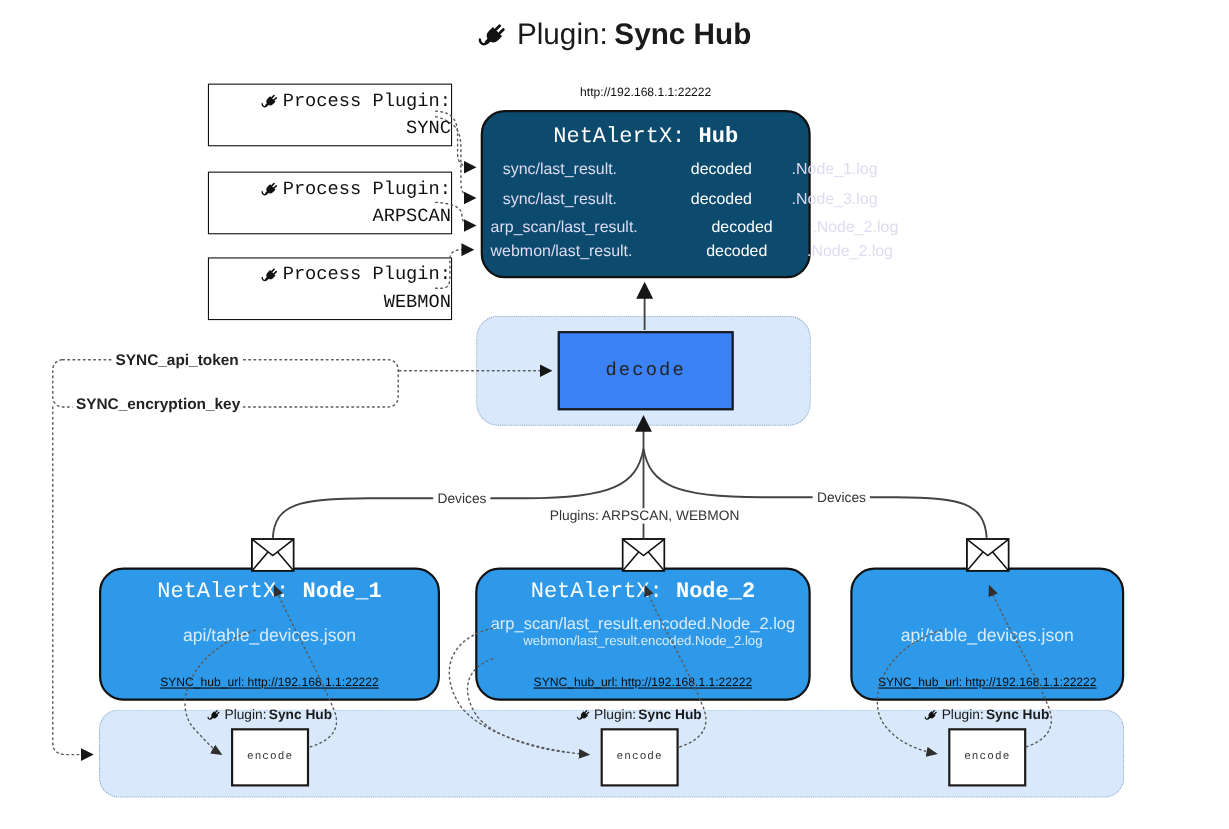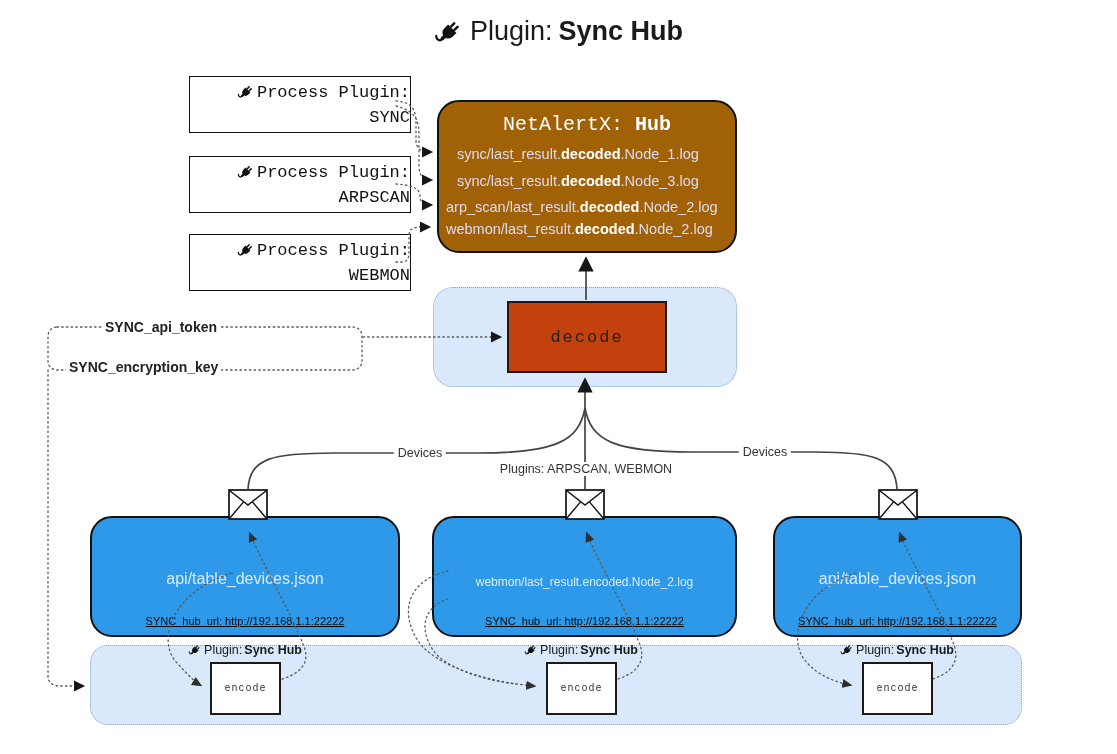--- a/index.html
+++ b/index.html
@@ -133,6 +133,7 @@
     <span>WEBMON</span>
   </div>
 
+  <div id="hub-url">http://192.168.1.1:22222</div>
   <div id="hub">
     <div id="hub-title" class="mono">
       <span>NetAlertX: </span><span class="bold">Hub</span>

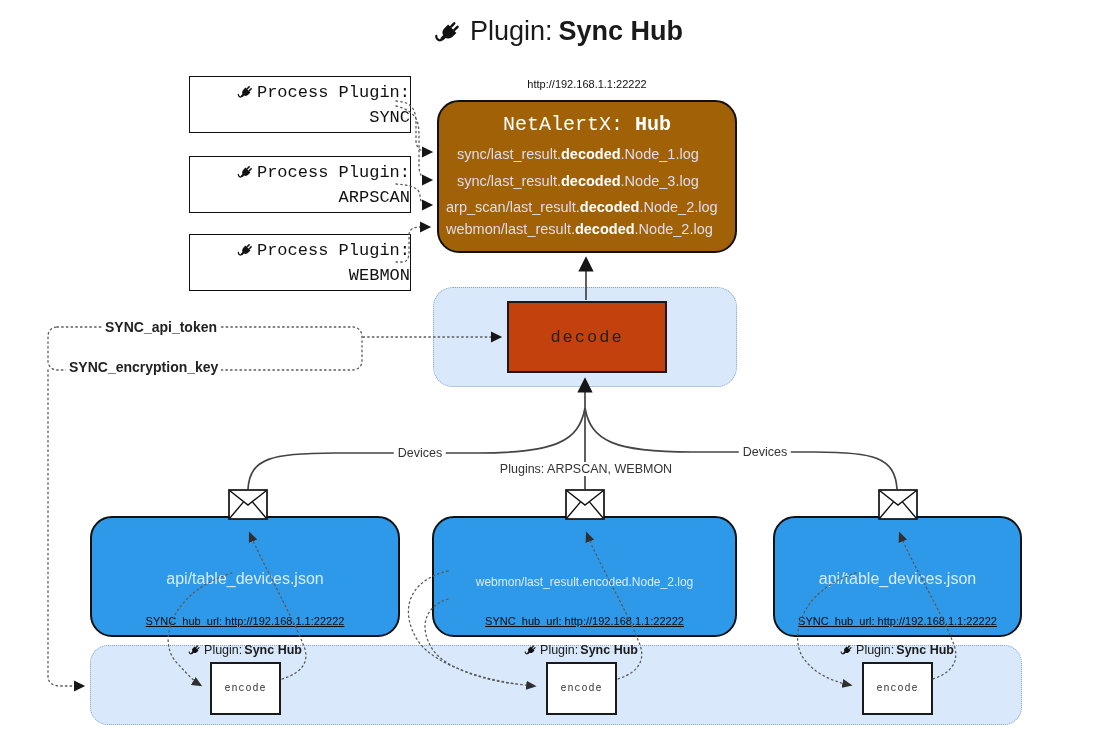--- a/index.html
+++ b/index.html
@@ -19,7 +19,7 @@
   .pbox .l1{display:flex;align-items:center;gap:2px;}
 
   
-  #hub{position:absolute;left:437px;top:100px;width:300px;height:153px;background:#a16207;
+  #hub{position:absolute;left:437px;top:100px;width:300px;height:153px;background:#0c4a6e;
        border:2px solid #111;border-radius:22px;box-sizing:border-box;}
   #hub-url{position:absolute;left:437px;top:78px;width:300px;text-align:center;
            font-size:11px;color:#111;}

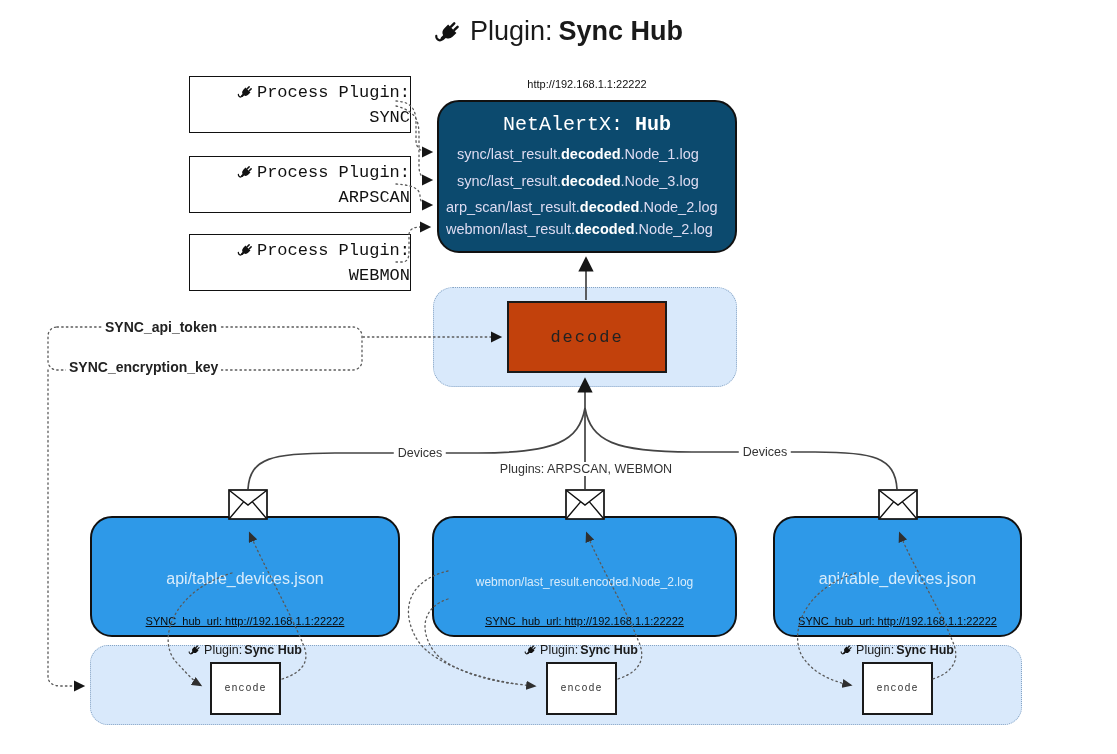--- a/index.html
+++ b/index.html
@@ -27,7 +27,7 @@
              font-size:20px;}
   #hub-title .bold{font-weight:bold;}
   .hubline{position:absolute;display:flex;align-items:center;font-size:14.5px;color:#dedcf2;
-           white-space:nowrap;}
+           white-space:nowrap;gap:36px;}
   .hubline .bold{font-weight:bold;color:#fff;}
 
   

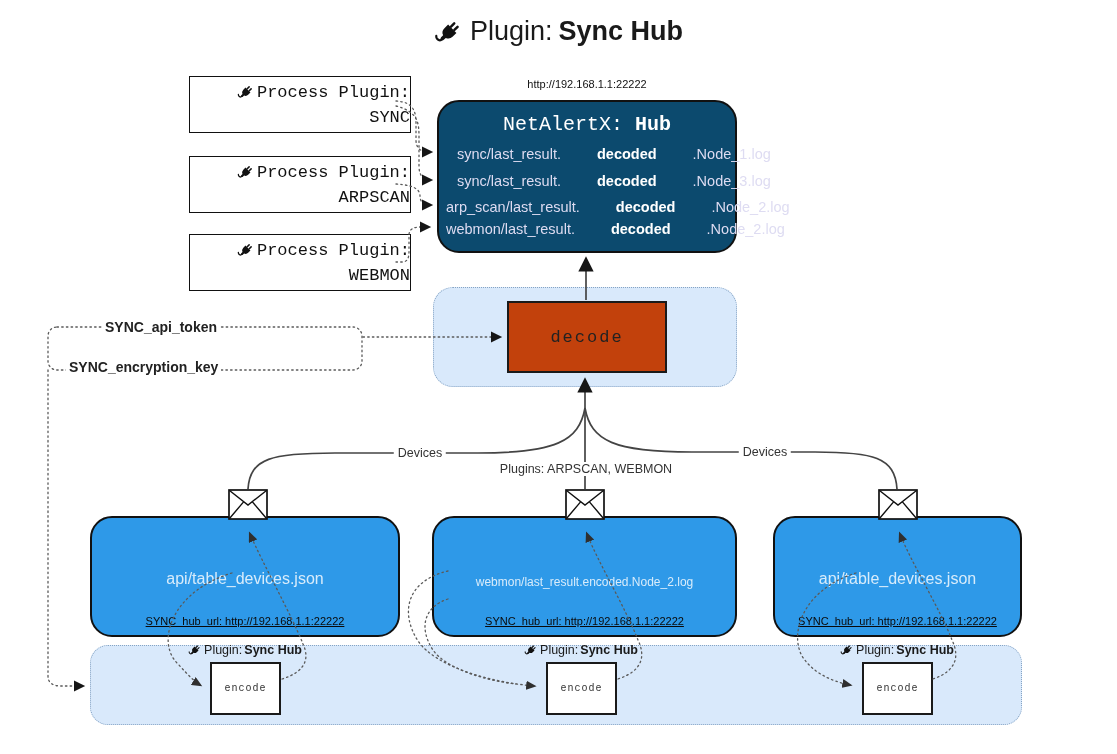--- a/index.html
+++ b/index.html
@@ -28,7 +28,7 @@
   #hub-title .bold{font-weight:bold;}
   .hubline{position:absolute;display:flex;align-items:center;font-size:14.5px;color:#dedcf2;
            white-space:nowrap;gap:36px;}
-  .hubline .bold{font-weight:bold;color:#fff;}
+  .hubline .bold{font-weight:normal;color:#fff;margin-left:31px;}
 
   
   .lightbox{background:#d9e9fb;border:1.6px dotted #86a4c4;box-sizing:border-box;}

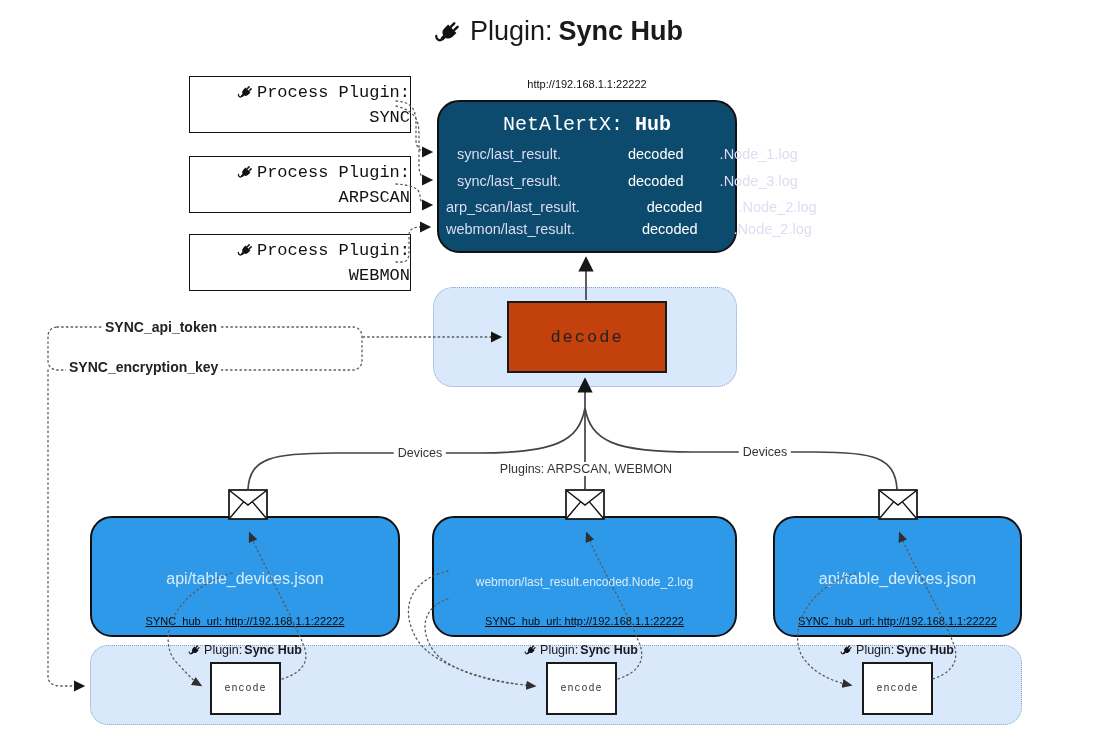--- a/index.html
+++ b/index.html
@@ -33,7 +33,7 @@
   
   .lightbox{background:#d9e9fb;border:1.6px dotted #86a4c4;box-sizing:border-box;}
   #decode-wrap{position:absolute;left:433px;top:287px;width:304px;height:100px;border-radius:20px;}
-  #decode-box{position:absolute;left:507px;top:301px;width:160px;height:72px;background:#c2410c;
+  #decode-box{position:absolute;left:507px;top:301px;width:160px;height:72px;background:#3b82f6;
               border:2px solid #1a1a1a;box-sizing:border-box;display:flex;align-items:center;
               justify-content:center;font-size:17px;letter-spacing:2px;color:#222;}
 

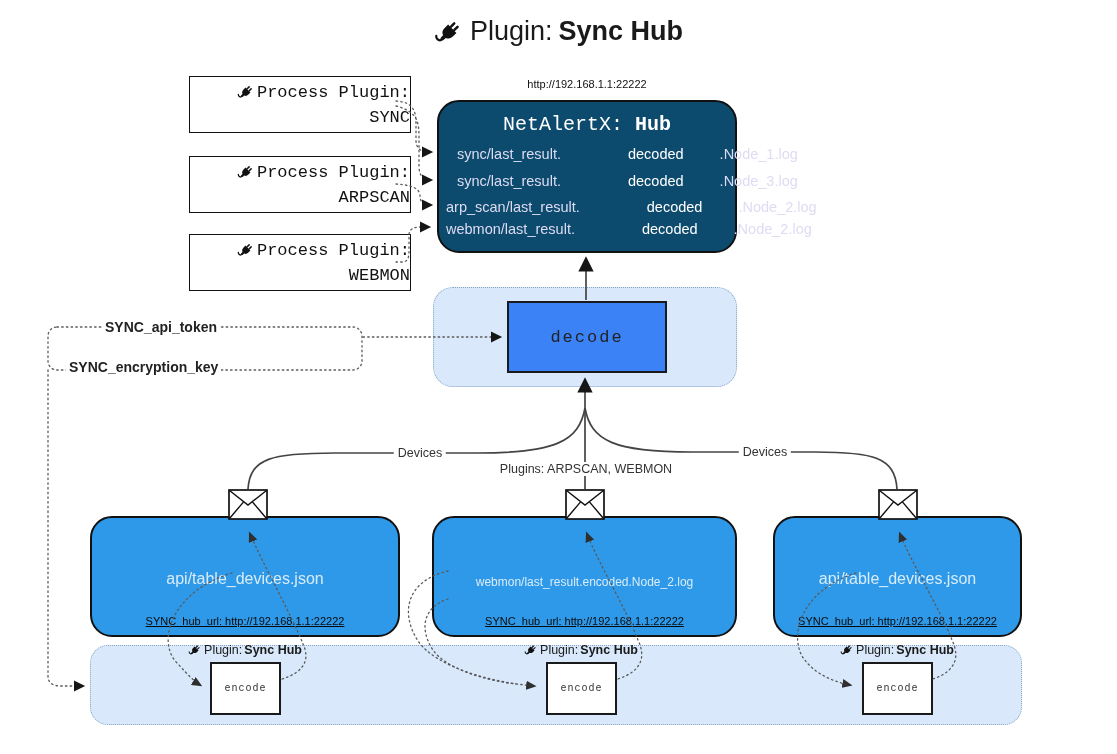--- a/index.html
+++ b/index.html
@@ -173,6 +173,7 @@
   <div class="edgelabel" style="left:586px;top:469px">Plugins: ARPSCAN, WEBMON</div>
 
   <div class="node" style="left:90px;width:310px">
+    <div class="ntitle mono"><span>NetAlertX: </span><span class="bold">Node_1</span></div>
     <div class="nline" style="top:52px;font-size:16px">api/table_devices.json</div>
     <div class="nurl">SYNC_hub_url: http://192.168.1.1:22222</div>
   </div>

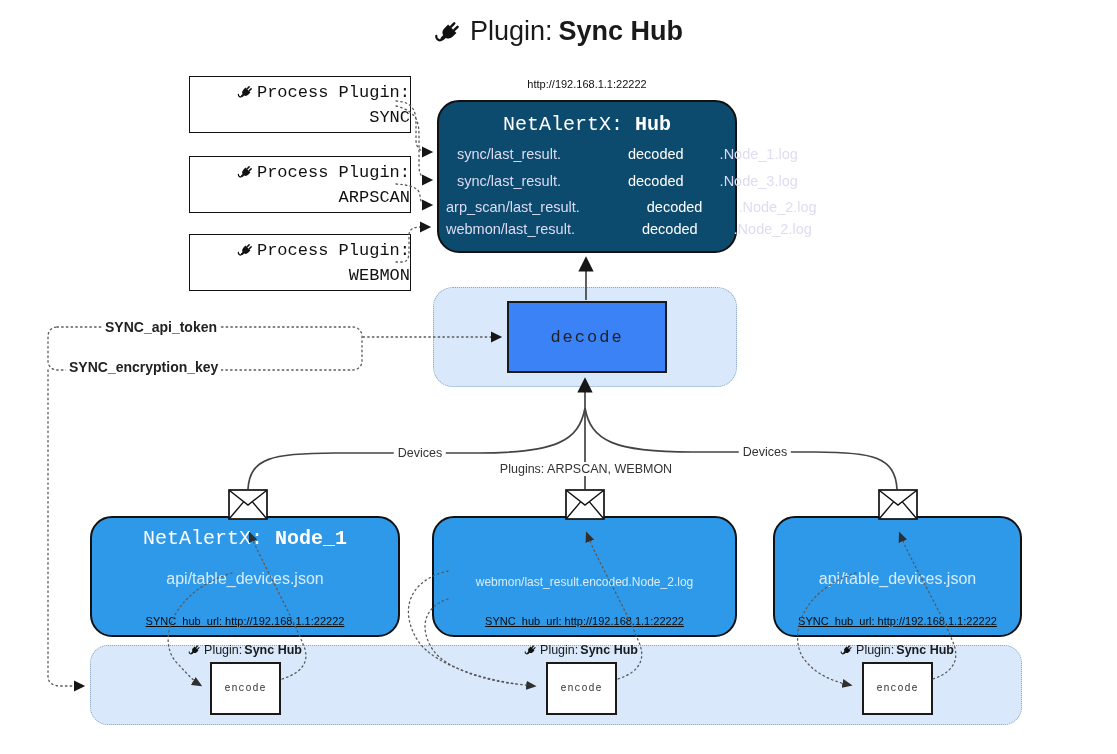--- a/index.html
+++ b/index.html
@@ -178,6 +178,7 @@
     <div class="nurl">SYNC_hub_url: http://192.168.1.1:22222</div>
   </div>
   <div class="node" style="left:432px;width:305px">
+    <div class="ntitle mono"><span>NetAlertX: </span><span class="bold">Node_2</span></div>
     <div class="nline" style="top:57px;font-size:12px">webmon/last_result.encoded.Node_2.log</div>
     <div class="nurl">SYNC_hub_url: http://192.168.1.1:22222</div>
   </div>

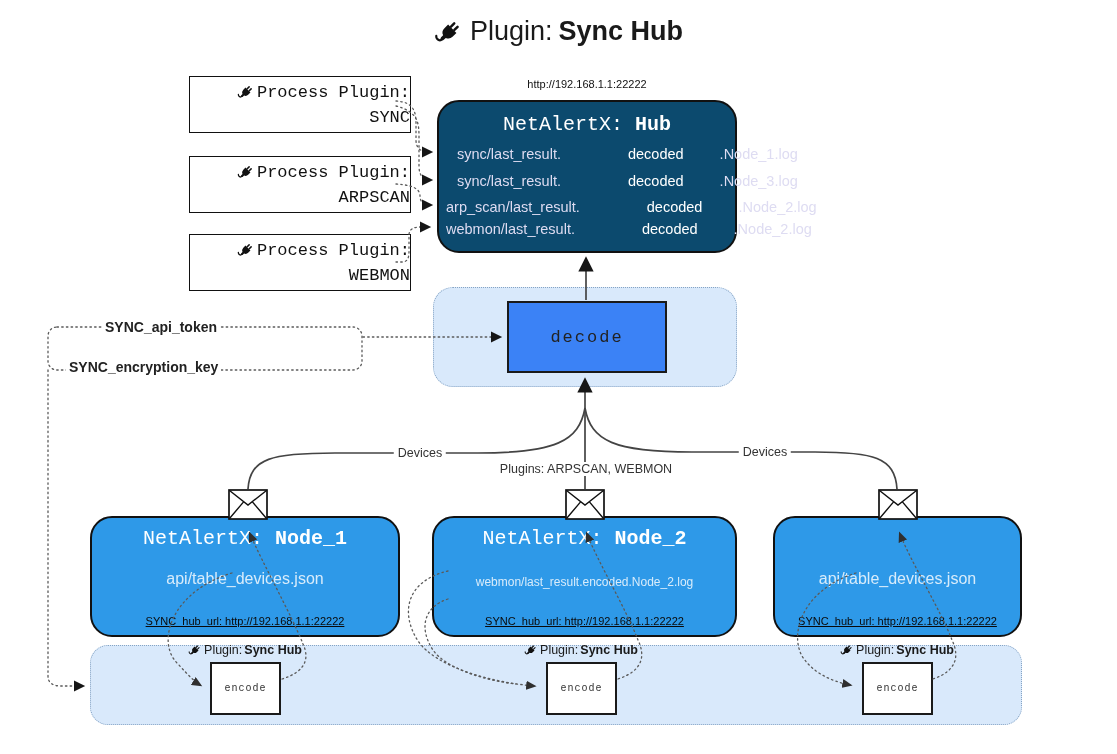--- a/index.html
+++ b/index.html
@@ -179,6 +179,7 @@
   </div>
   <div class="node" style="left:432px;width:305px">
     <div class="ntitle mono"><span>NetAlertX: </span><span class="bold">Node_2</span></div>
+    <div class="nline" style="top:41px;font-size:15px">arp_scan/last_result.encoded.Node_2.log</div>
     <div class="nline" style="top:57px;font-size:12px">webmon/last_result.encoded.Node_2.log</div>
     <div class="nurl">SYNC_hub_url: http://192.168.1.1:22222</div>
   </div>

